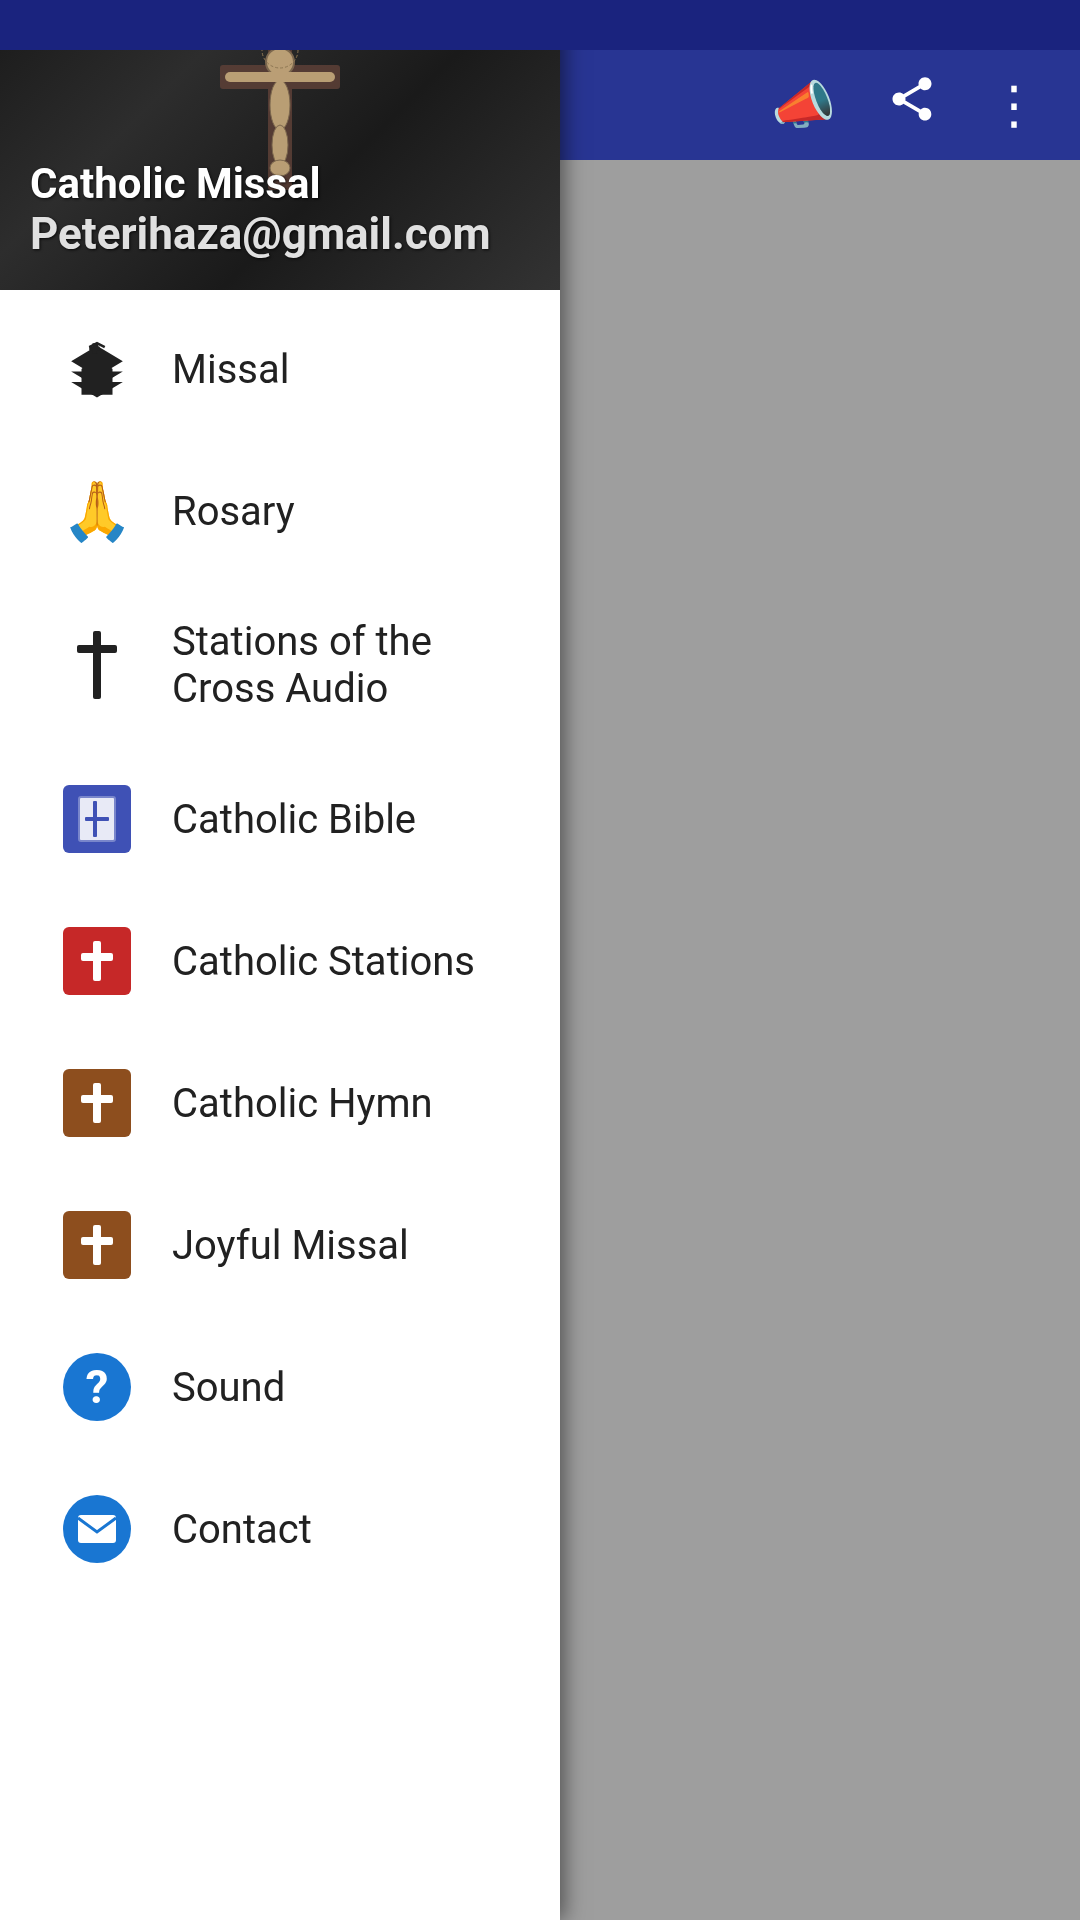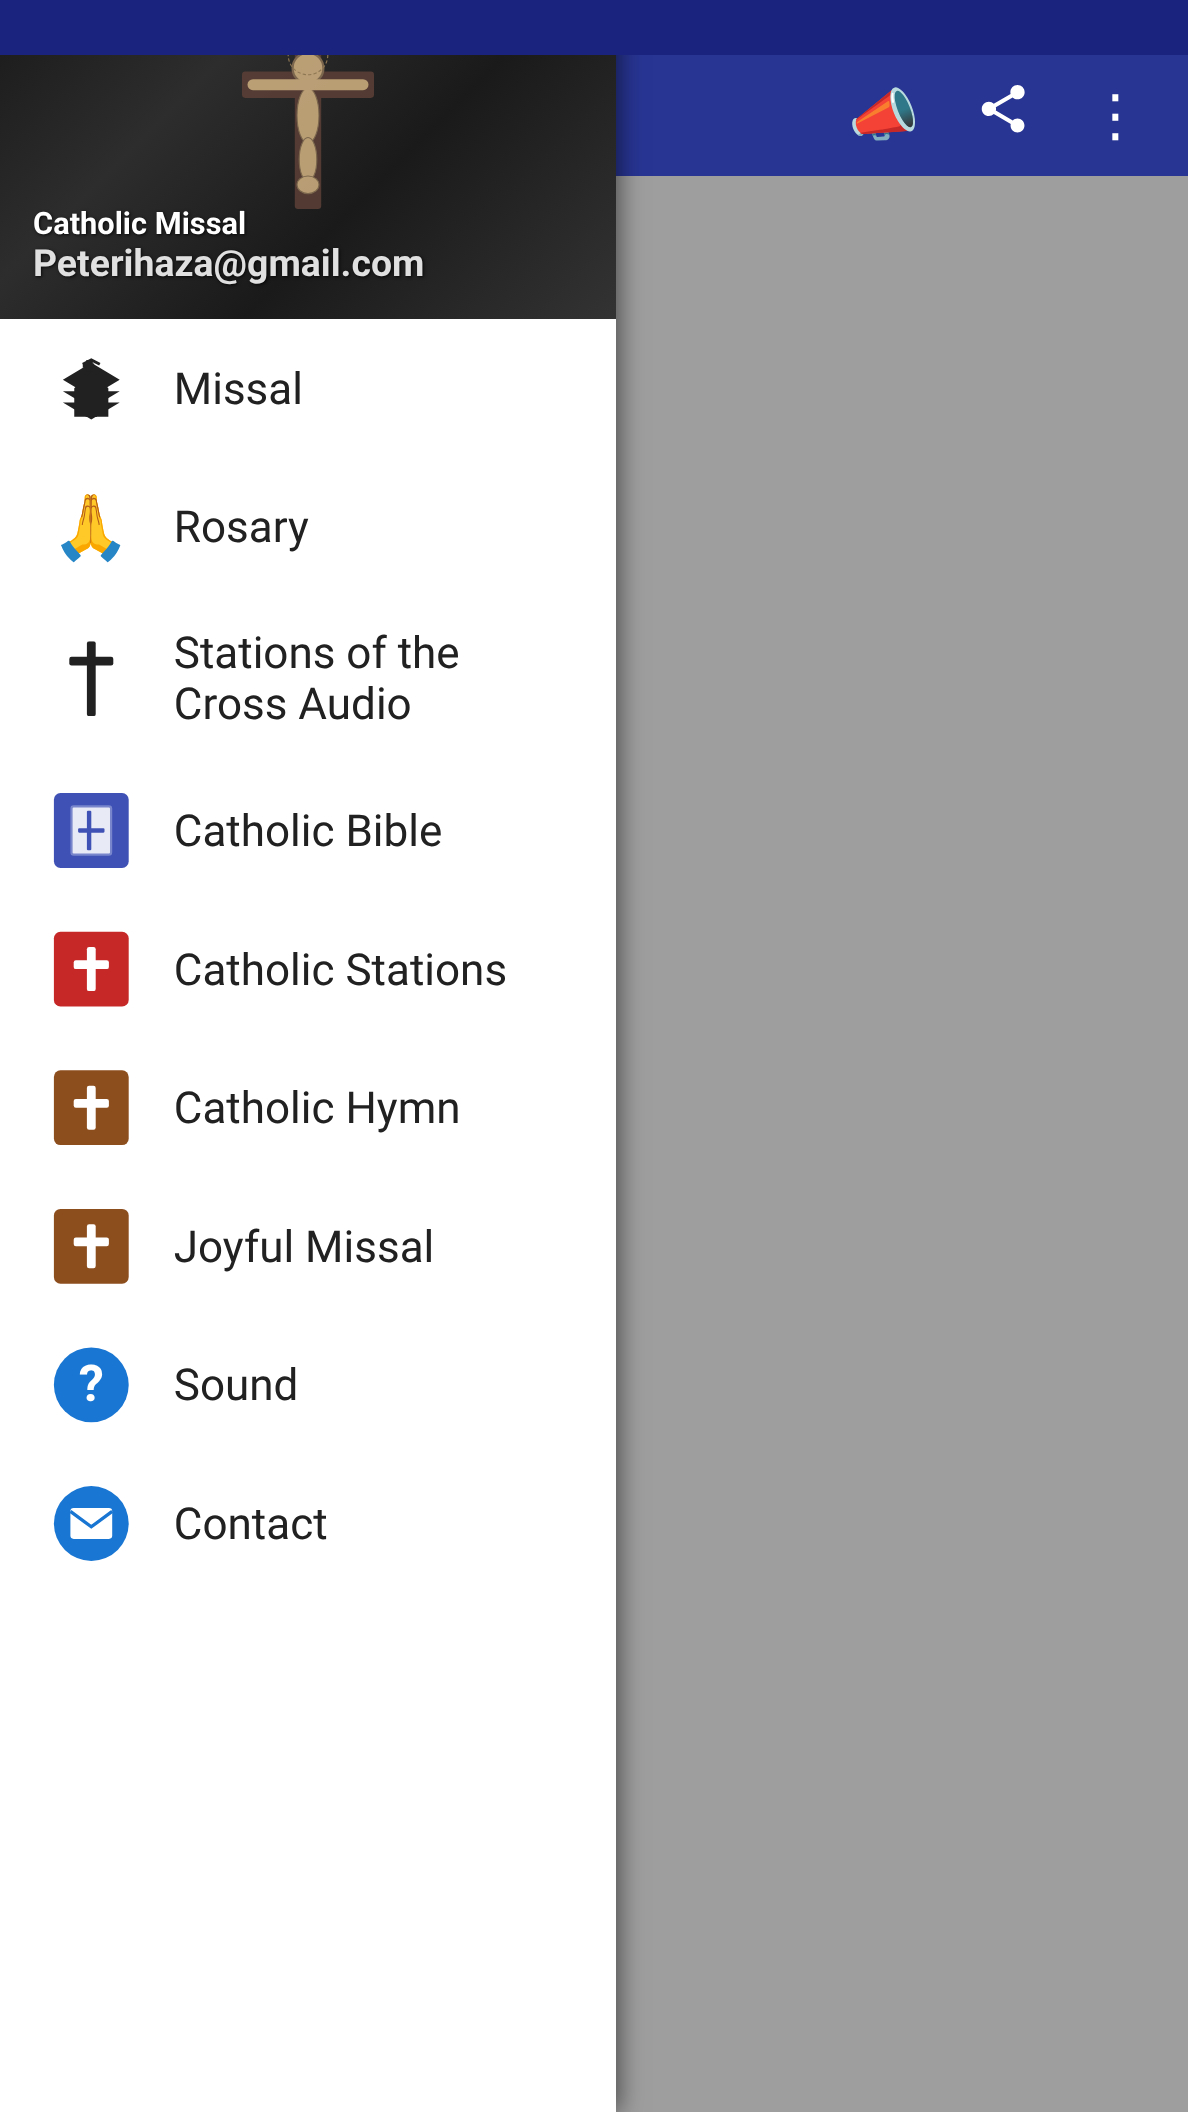--- a/index.html
+++ b/index.html
@@ -126,7 +126,7 @@
 
     .drawer-title {
       color: white;
-      font-size: 28px;
+      font-size: 42px;
       font-weight: bold;
       text-shadow: 1px 1px 3px rgba(0,0,0,0.8);
     }

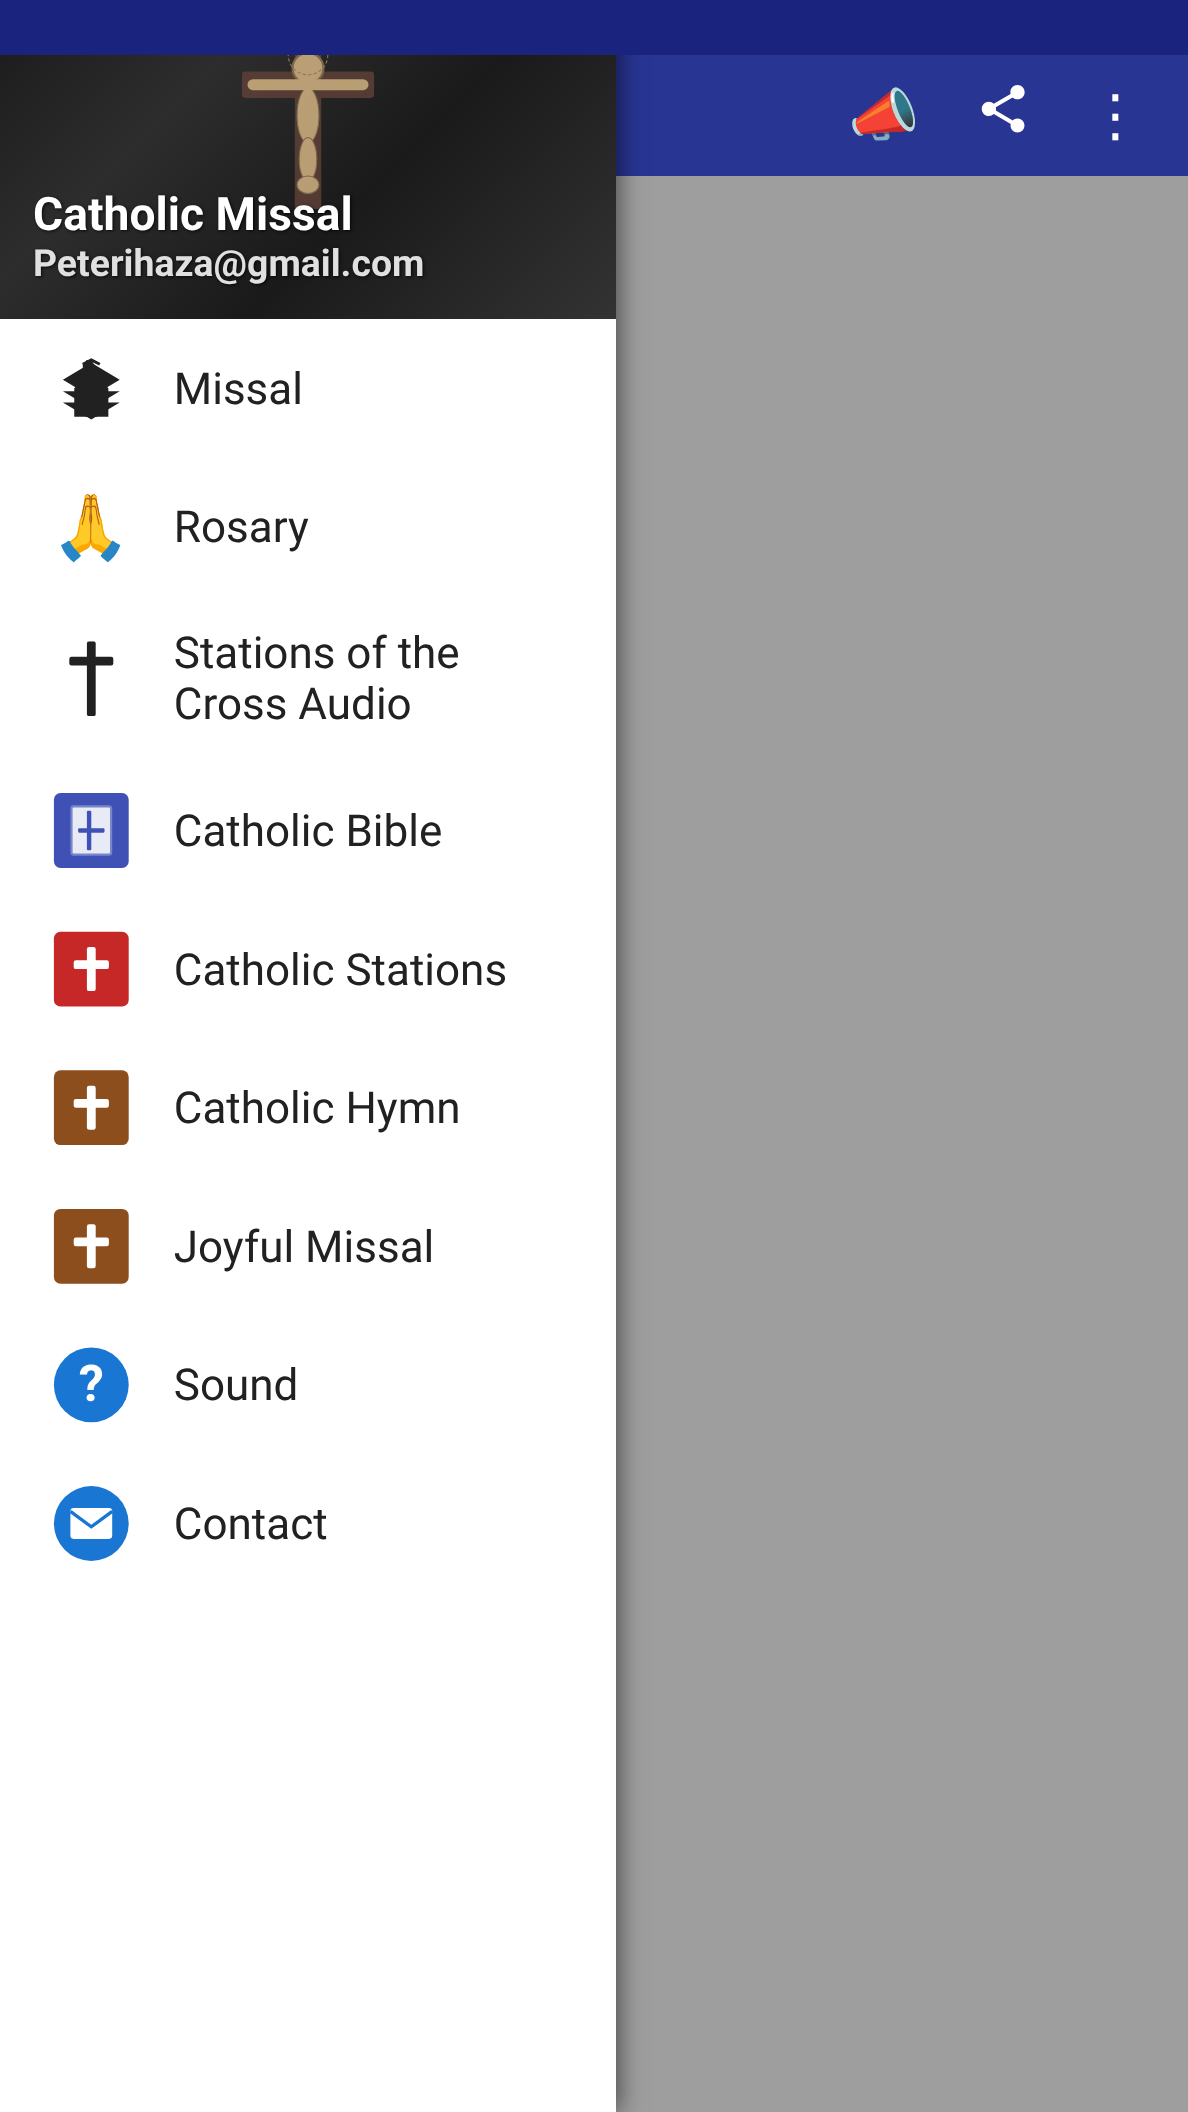--- a/index.html
+++ b/index.html
@@ -133,7 +133,7 @@
 
     .drawer-subtitle {
       color: #e0e0e0;
-      font-size: 34px;
+      font-size: 44px;
       font-weight: bold;
       text-shadow: 1px 1px 3px rgba(0,0,0,0.8);
     }

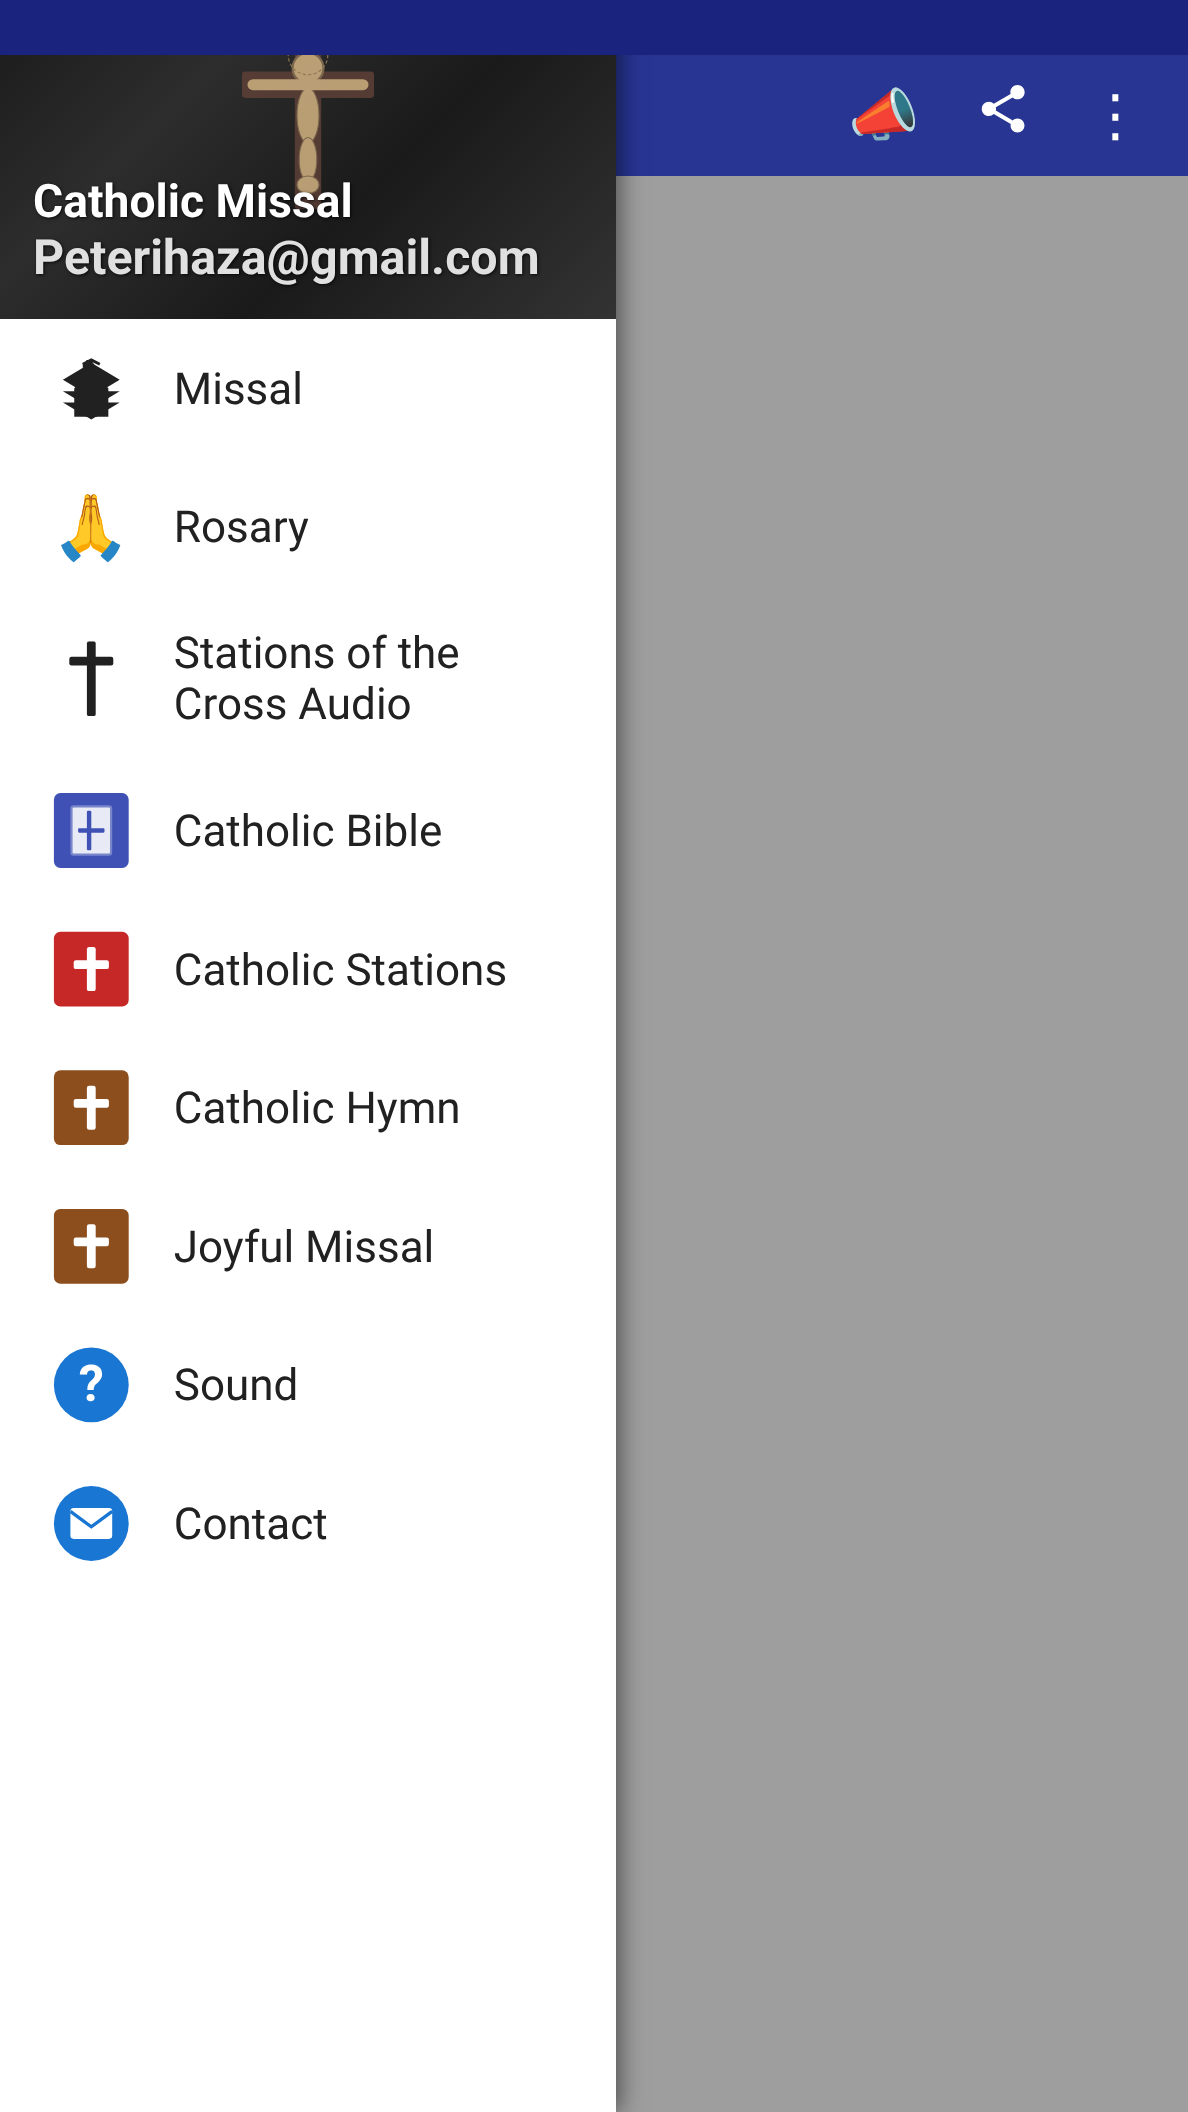--- a/index.html
+++ b/index.html
@@ -148,9 +148,10 @@
     .menu-item {
       display: flex;
       align-items: center;
-      padding: 28px 48px;
+      padding: 28px 62px;
       cursor: pointer;
       border-bottom: none;
+      margin-top: 16px;
     }
 
     .menu-icon {

